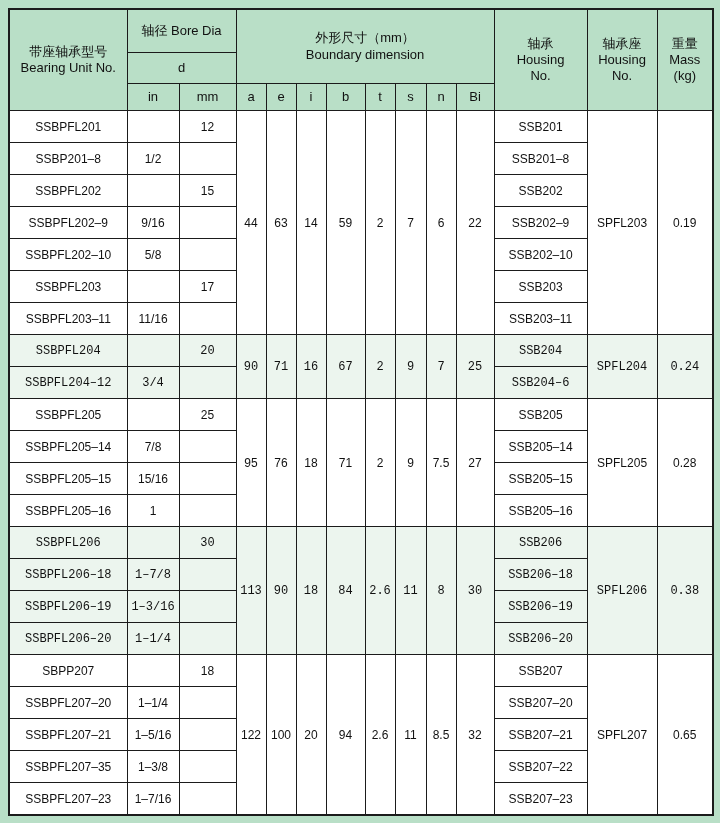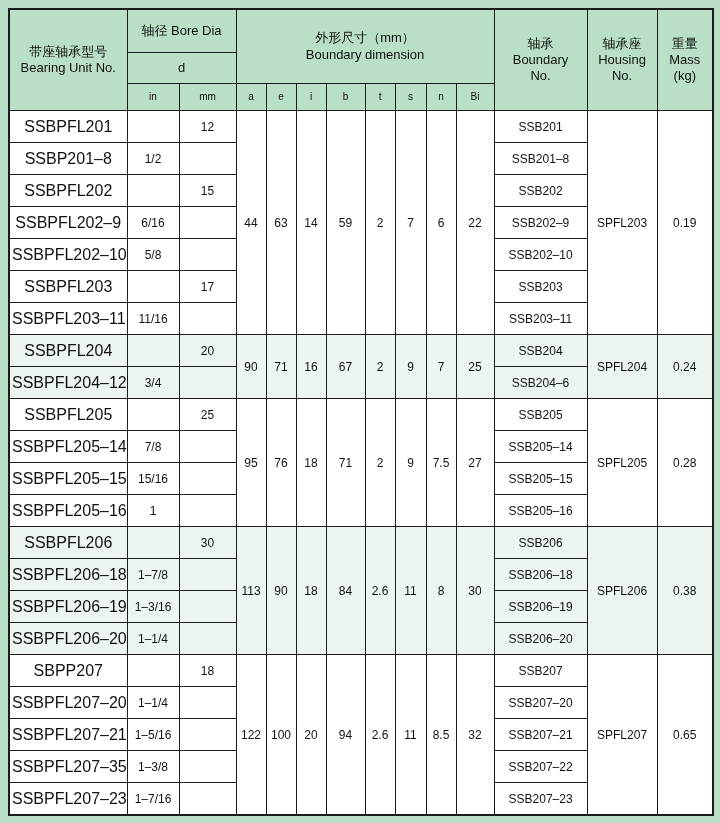--- a/index.html
+++ b/index.html
@@ -77,7 +77,7 @@
         <th colspan="8" rowspan="2">外形尺寸（mm）
 Boundary dimension</th>
         <th rowspan="3">轴承
-Boundary
+Housing
 No.</th>
         <th rowspan="3">轴承座
 Housing

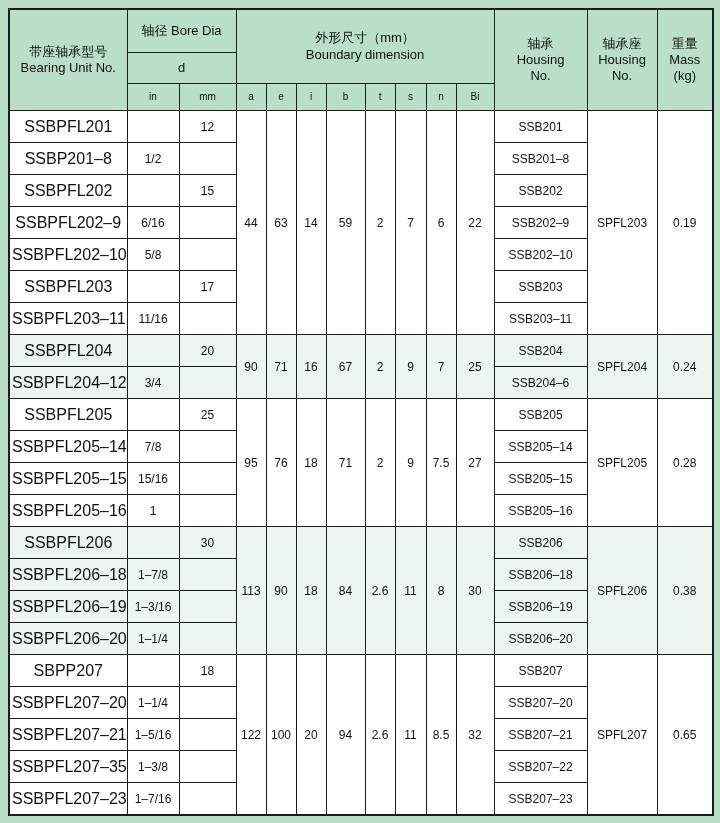--- a/index.html
+++ b/index.html
@@ -38,7 +38,7 @@
   }
   thead tr.h-row1 th { height: 42px; }
   thead tr.h-row2 th { height: 30px; }
-  thead tr.h-row3 th { height: 26px; font-size: 10px; }
+  thead tr.h-row3 th { height: 26px; font-size: 13px; }
   tbody td {
     background: #ffffff;
     font-size: 12px;

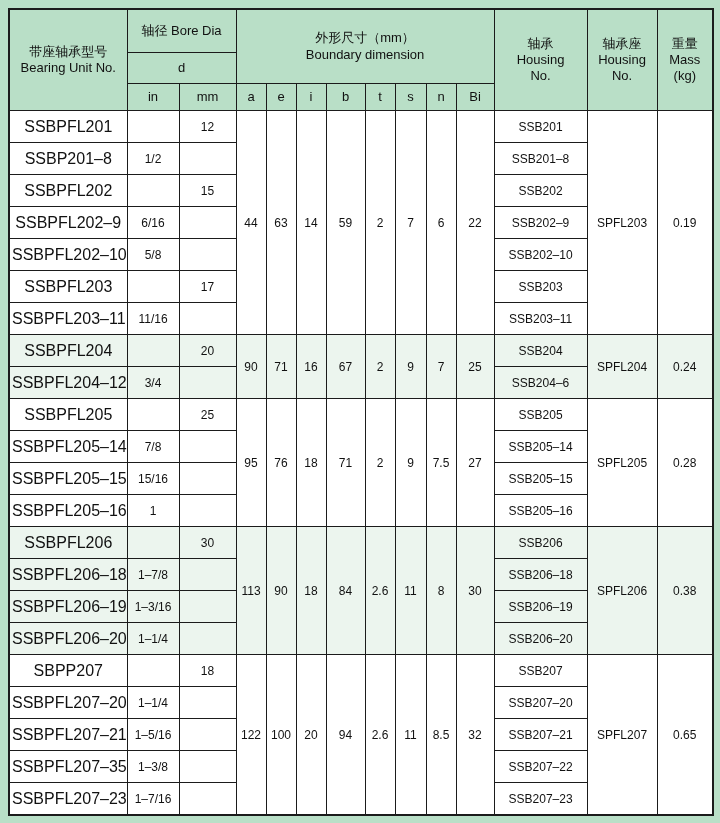--- a/index.html
+++ b/index.html
@@ -46,7 +46,7 @@
     white-space: nowrap;
   }
   tbody.tinted td { background: #ecf5ee; }
-  .unit-col { font-size: 16px; }
+  .unit-col { font-size: 12px; }
 </style>
 </head>
 <body>

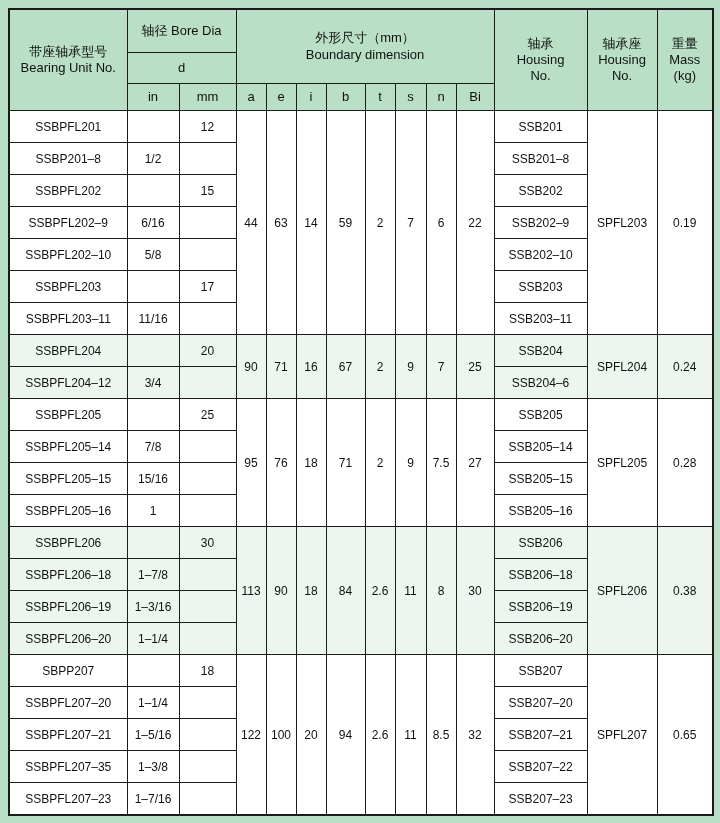--- a/index.html
+++ b/index.html
@@ -134,7 +134,7 @@
       </tr>
       <tr>
         <td class="unit-col">SSBPFL202–9</td>
-        <td>6/16</td>
+        <td>9/16</td>
         <td></td>
         <td>SSB202–9</td>
       </tr>

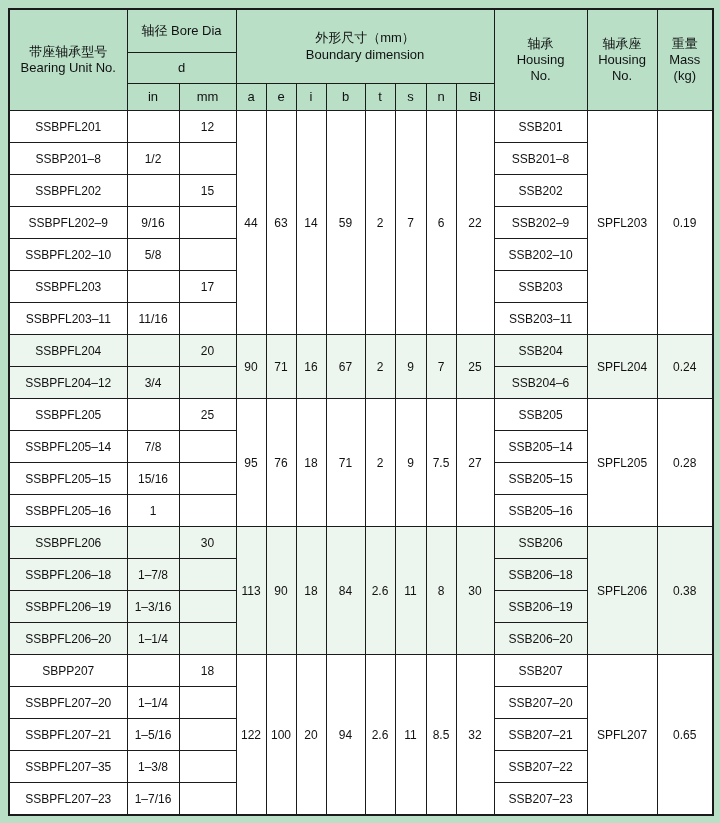--- a/index.html
+++ b/index.html
@@ -45,7 +45,7 @@
     height: 31px;
     white-space: nowrap;
   }
-  tbody.tinted td { background: #ecf5ee; }
+  tbody.tinted td { background: #ecf5ee; font-family: Liberation Mono, monospace; }
   .unit-col { font-size: 12px; }
 </style>
 </head>

